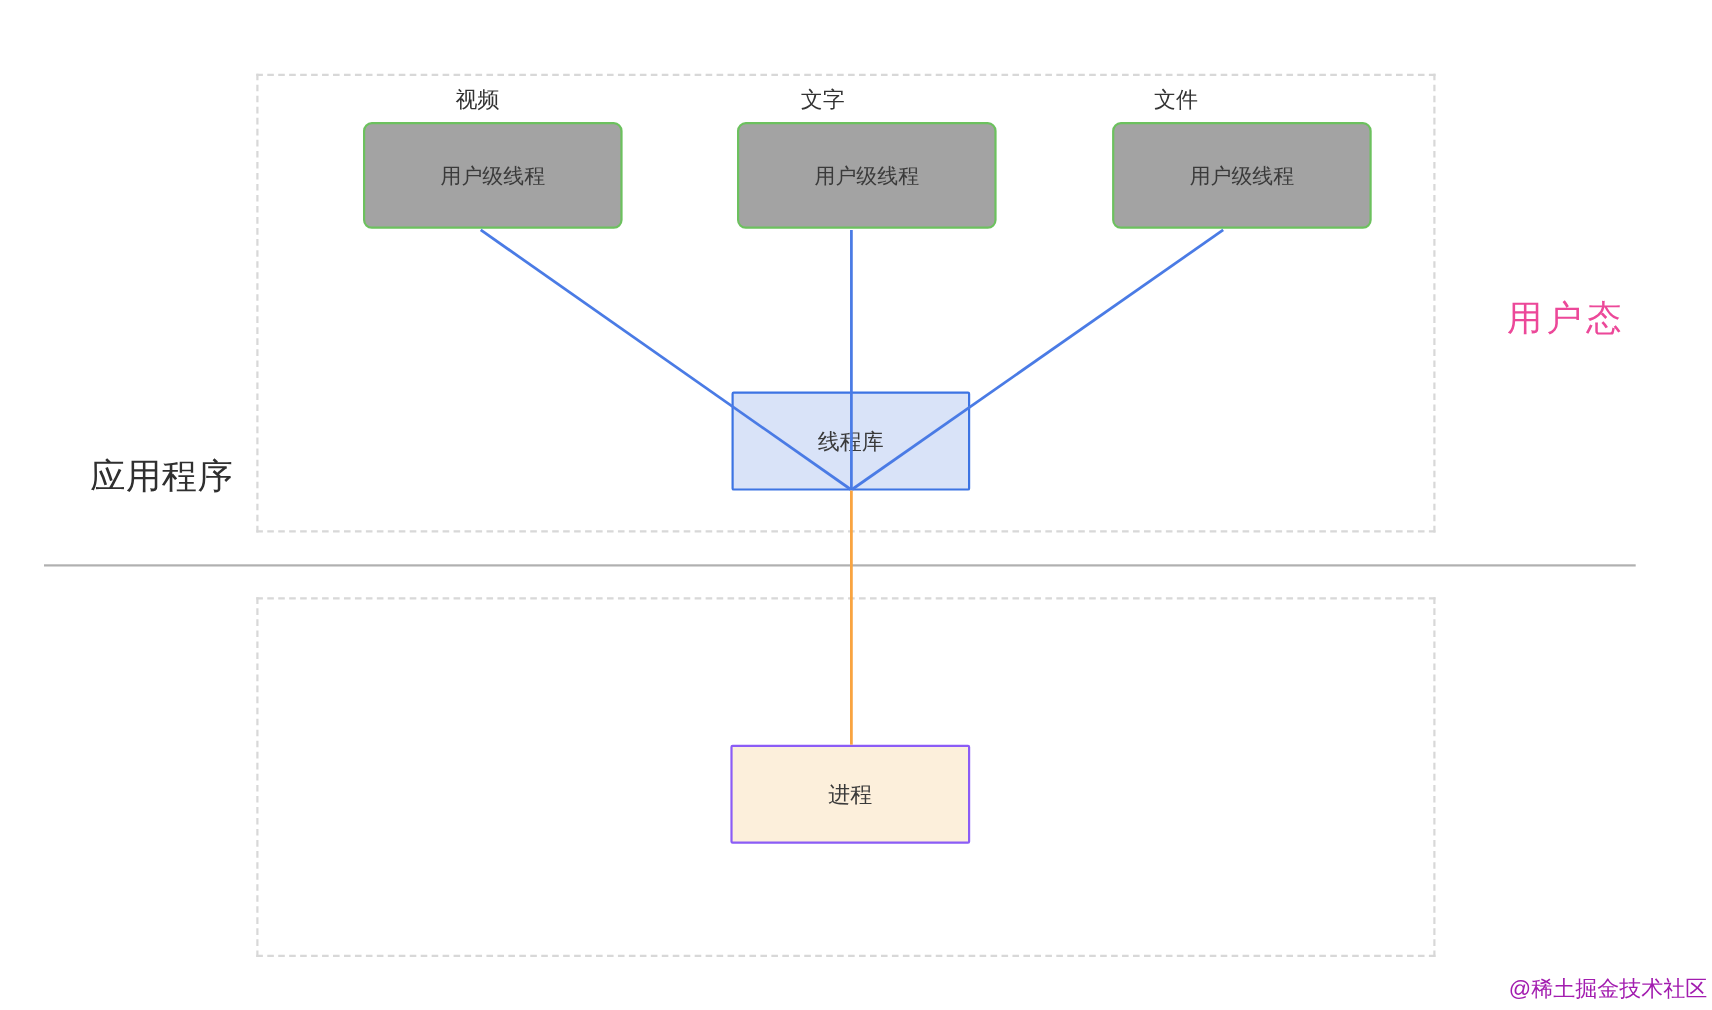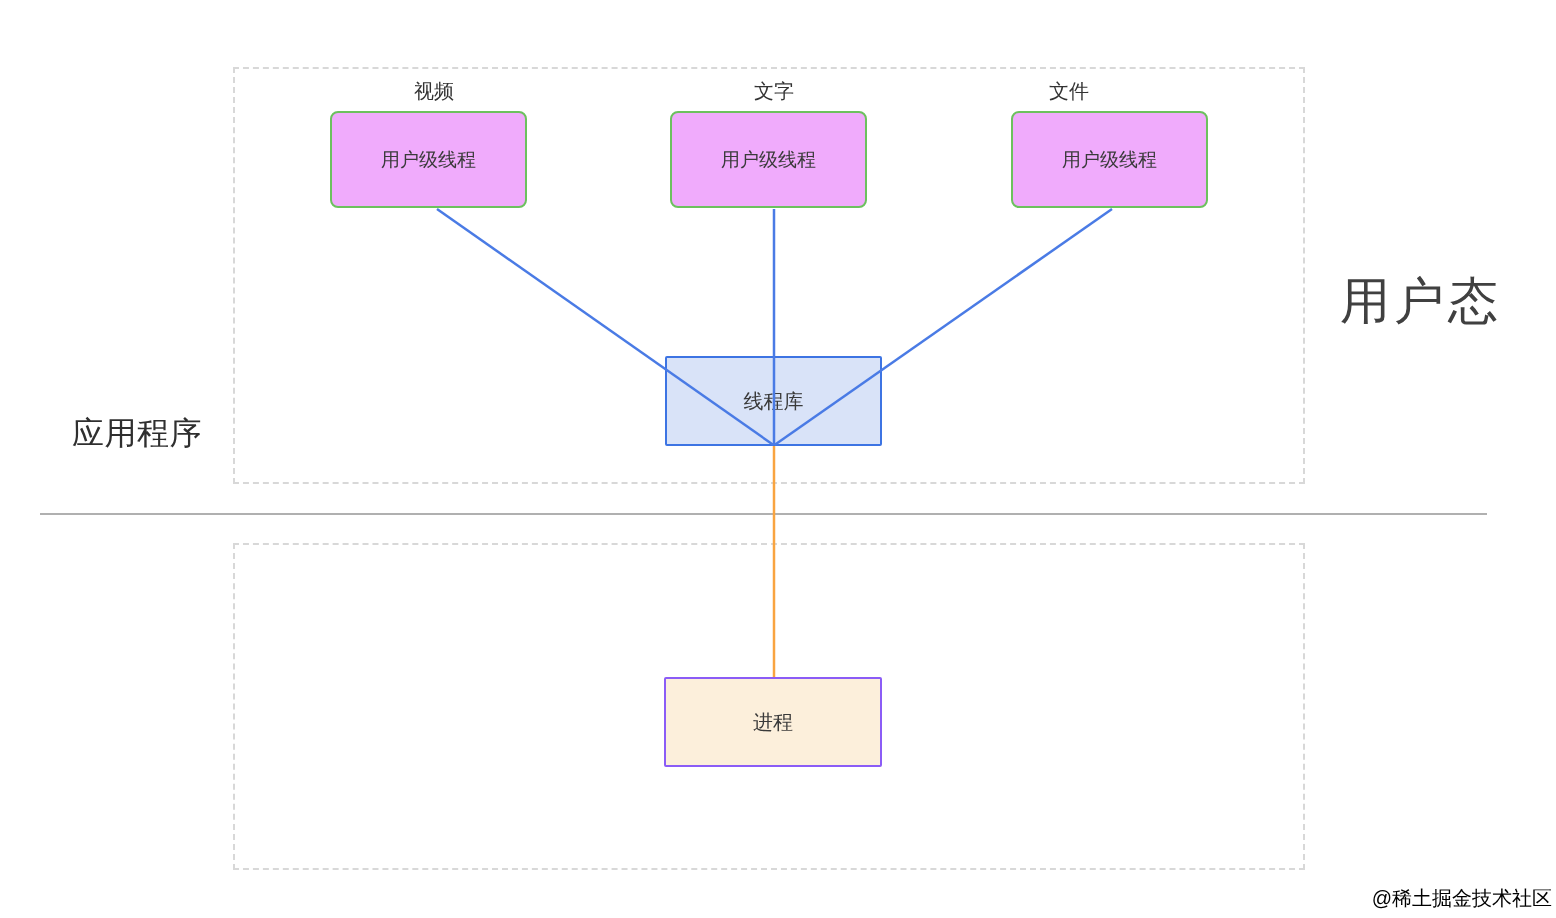--- a/index.html
+++ b/index.html
@@ -40,7 +40,7 @@
     font-family: Liberation Serif, serif;
   }
   .app-title-1 { left: 334px; }
-  .app-title-2 { left: 674px; }
+  .app-title-2 { left: 648px; }
   .app-title-3 { left: 969px; }
 
   

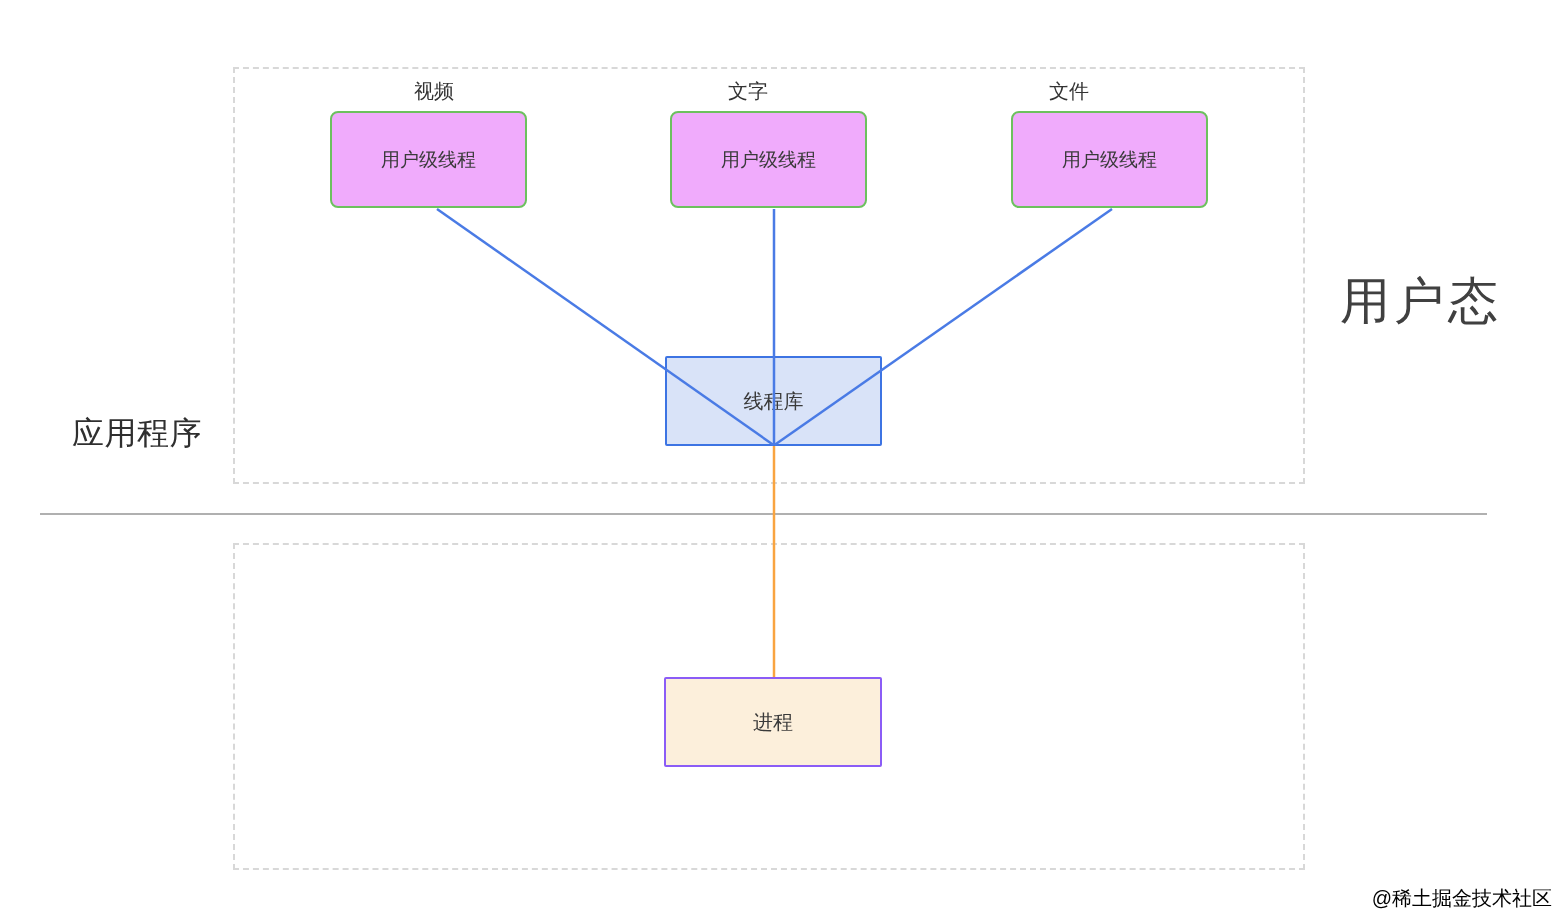--- a/index.html
+++ b/index.html
@@ -49,8 +49,8 @@
     font-size: 19px; color: #3a3a3a;
   }
   .green-node {
-    width: 197px; height: 97px; top: 111px;
-    background: #f0abfc;
+    width: 236px; height: 97px; top: 111px;
+    background: #a3a3a3;
     border: 2px solid #6cc15e;
     border-radius: 8px;
   }

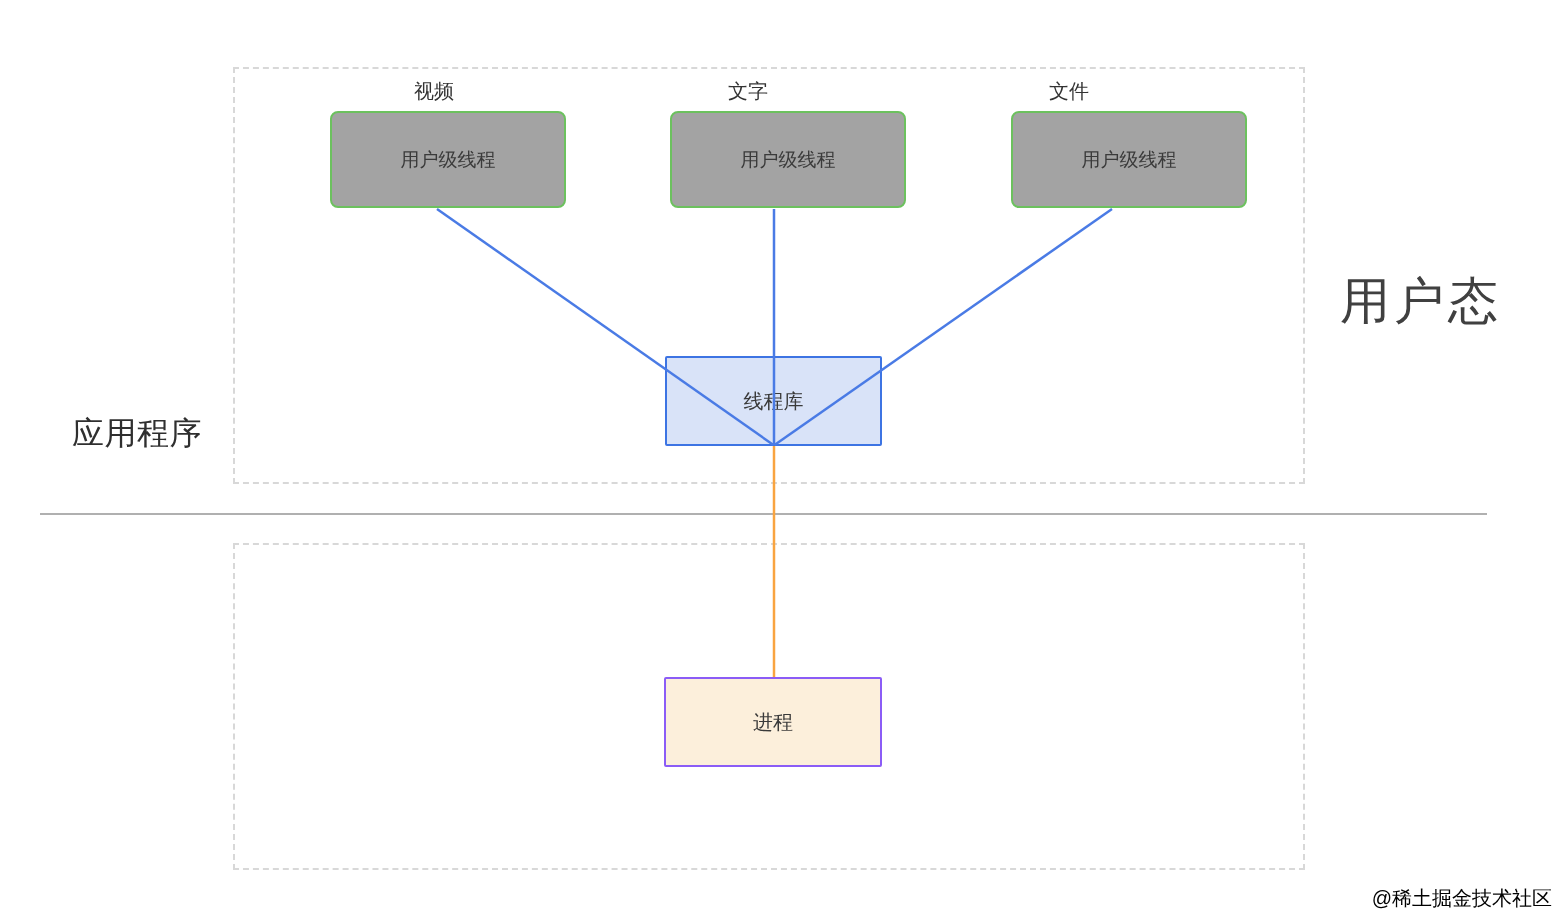--- a/index.html
+++ b/index.html
@@ -85,8 +85,8 @@
 
   
   .region-label {
-    left: 1340px;
-    font-size: 50px; font-weight: 500; color: #404040;
+    left: 1370px;
+    font-size: 32px; font-weight: 500; color: #ec4899;
     letter-spacing: 4px;
     white-space: nowrap;
   }

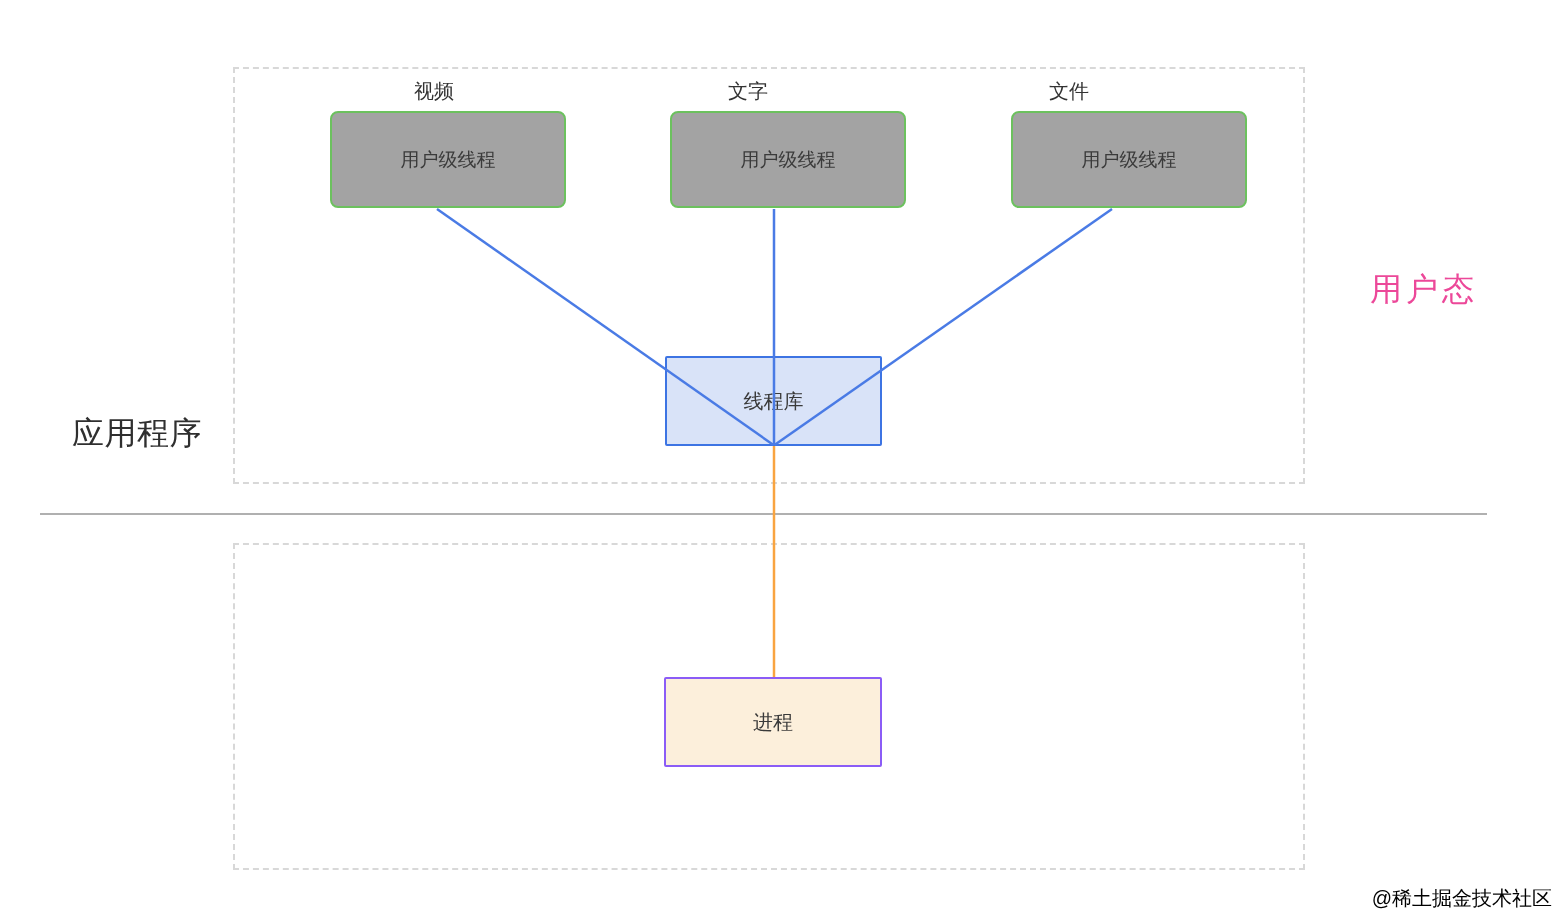--- a/index.html
+++ b/index.html
@@ -75,7 +75,7 @@
 
   
   .side-label {
-    left: 72px; width: 180px;
+    left: 82px; width: 180px;
     font-size: 32px; color: #2f2f2f;
     letter-spacing: 0.5px;
     white-space: nowrap;

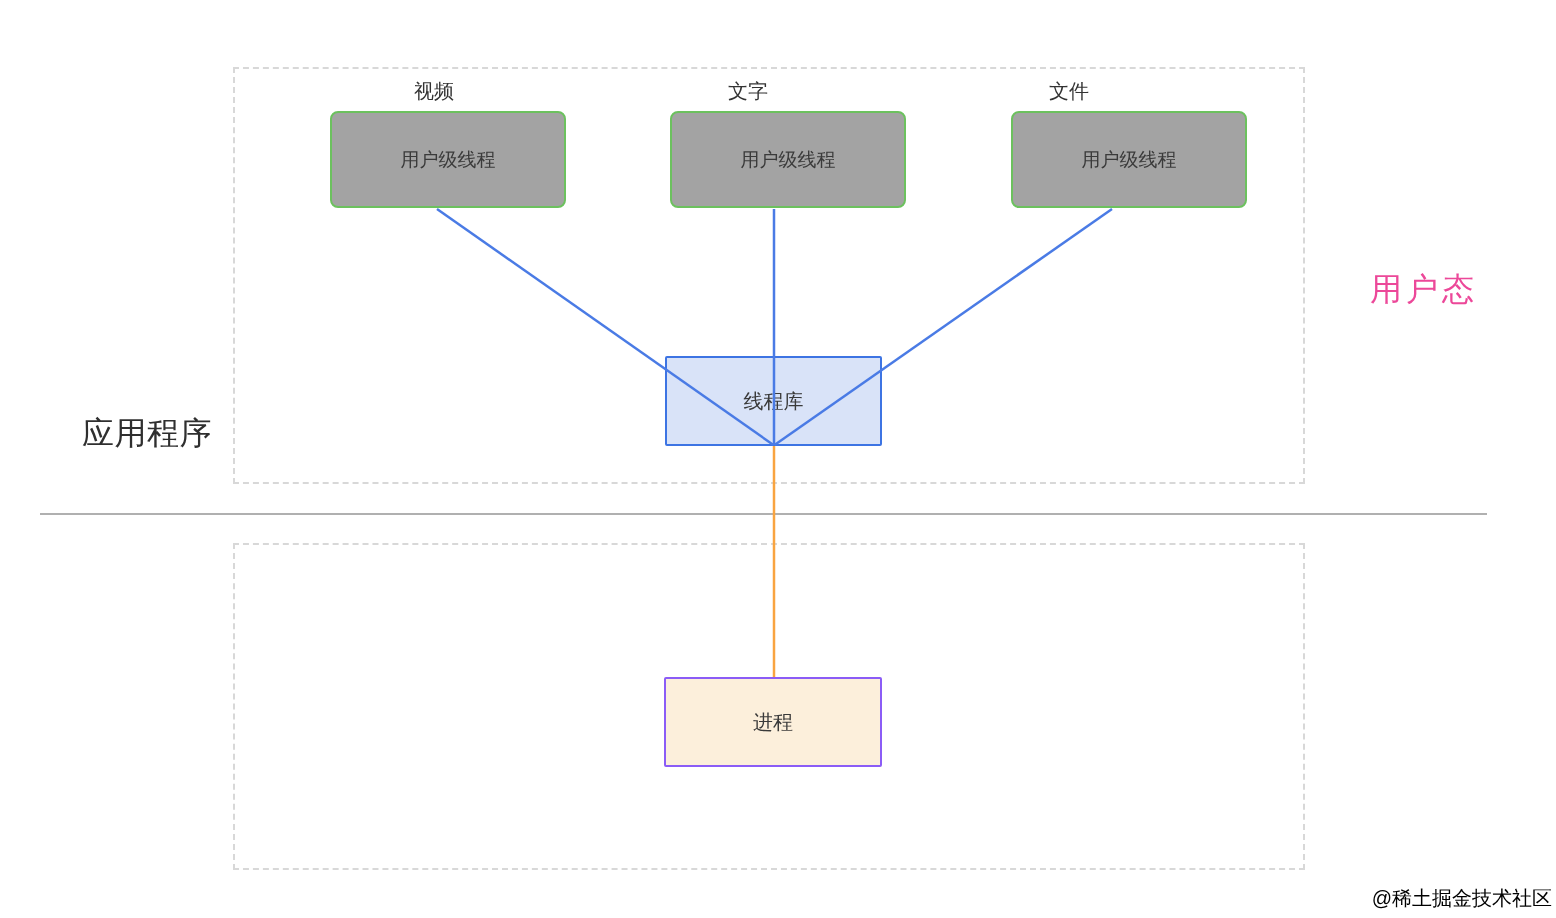--- a/index.html
+++ b/index.html
@@ -96,7 +96,7 @@
   
   .watermark {
     right: 4px; top: 885px;
-    font-size: 20px; color: #000000;
+    font-size: 20px; color: #a21caf;
     white-space: nowrap;
   }
 

